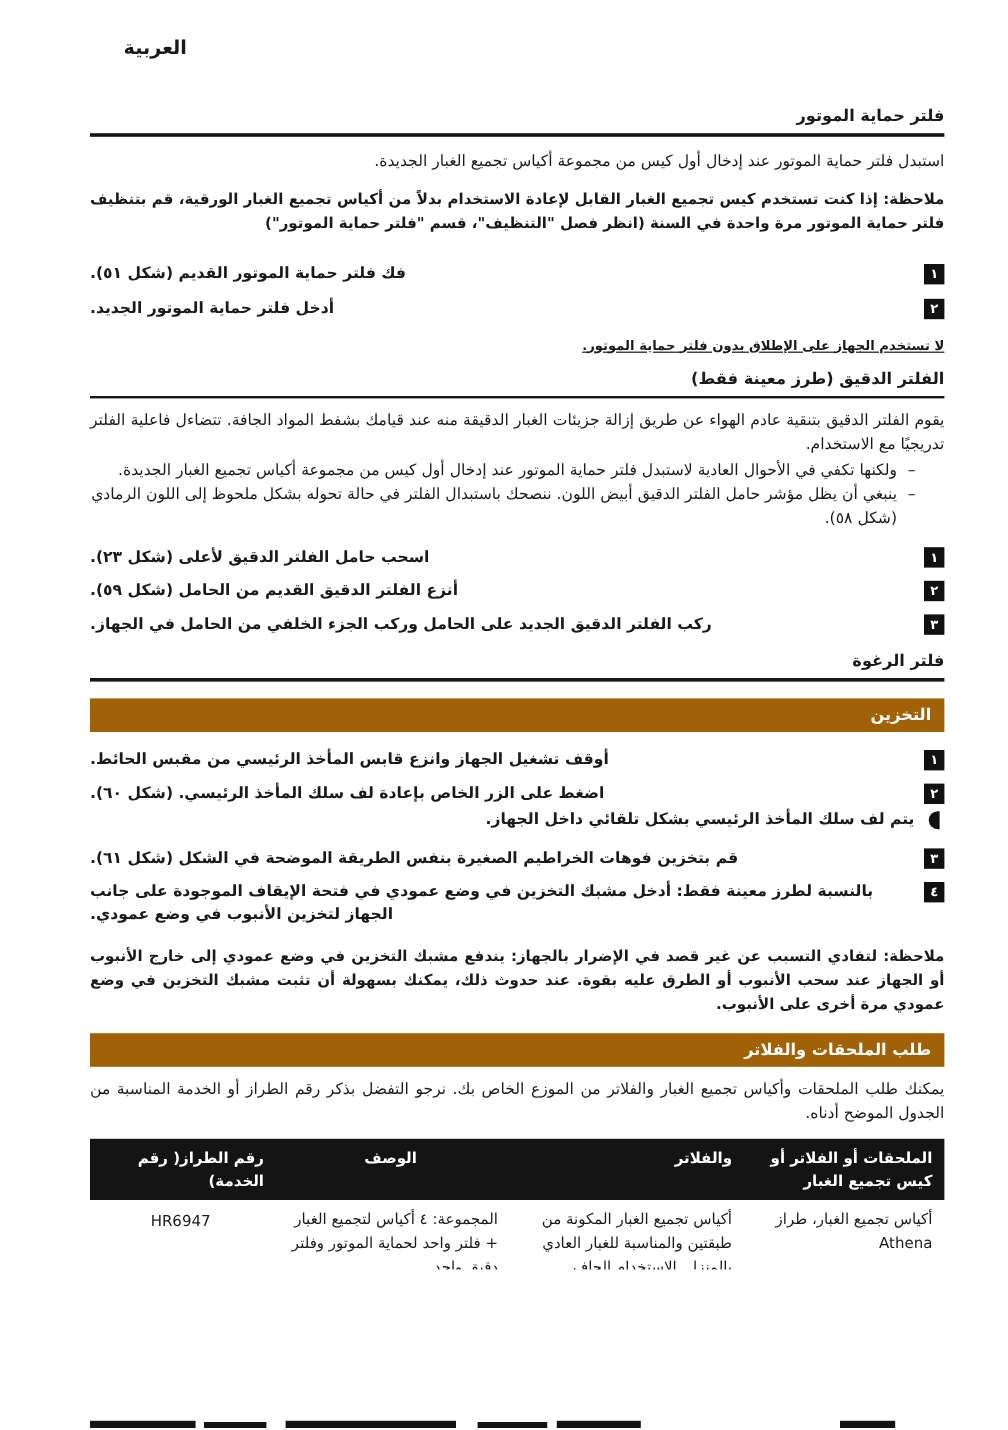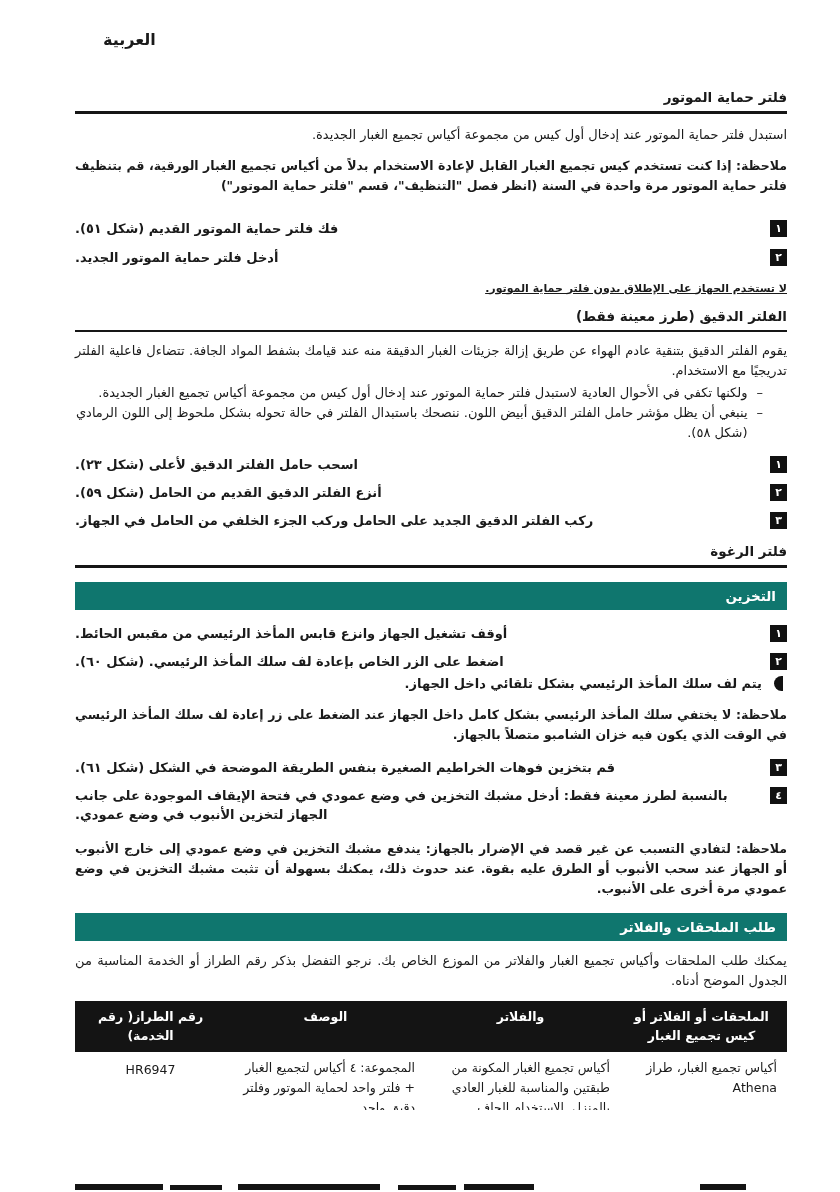--- a/index.html
+++ b/index.html
@@ -54,7 +54,7 @@
   .dashmark{flex:none;margin-left:9px;font-size:13px;line-height:20px;}
   .dashtext{flex:1;font-size:13px;line-height:20px;text-align:right;}
   .bar{
-    background:#0f766e;color:#fff;height:28px;
+    background:#a16207;color:#fff;height:28px;
     font-size:13.5px;font-weight:bold;line-height:28px;
     padding-right:11px;text-align:right;
   }

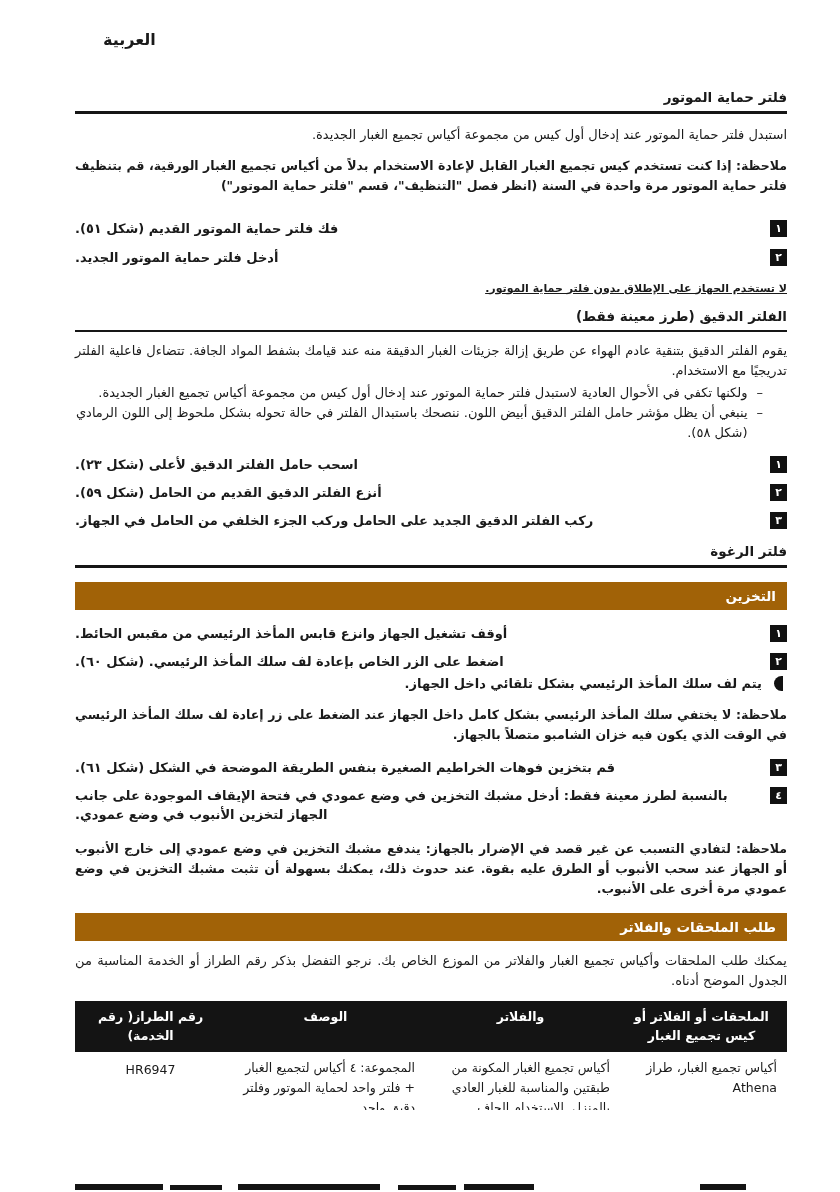--- a/index.html
+++ b/index.html
@@ -150,7 +150,6 @@
       <span class="resulttext">يتم لف سلك المأخذ الرئيسي بشكل تلقائي داخل الجهاز.</span>
     </div>
 
-    <p class="note" style="margin-top:12px;">ملاحظة: لا يختفي سلك المأخذ الرئيسي بشكل كامل داخل الجهاز عند الضغط على زر إعادة لف سلك المأخذ الرئيسي في الوقت الذي يكون فيه خزان الشامبو متصلاً بالجهاز.</p>
 
     <div class="step" style="margin-top:13px;">
       <span class="sq">٣</span>

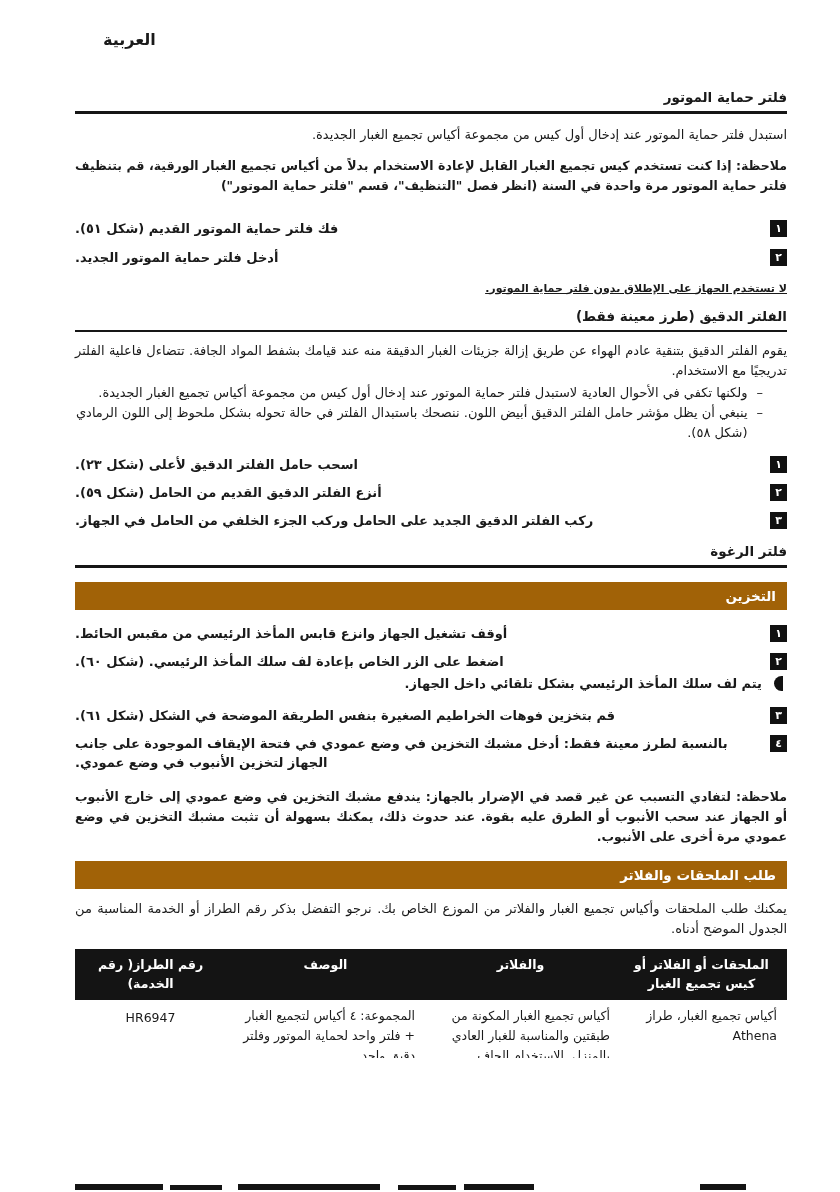--- a/index.html
+++ b/index.html
@@ -66,7 +66,7 @@
   .thead{background:#141414;color:#fff;}
   .th{
     font-size:12.5px;font-weight:bold;line-height:19px;
-    padding:6px 10px 7px 6px;text-align:center;
+    padding:6px 10px 7px 6px;text-align:right;
   }
   .trow{height:58px;overflow:hidden;}
   .td{

